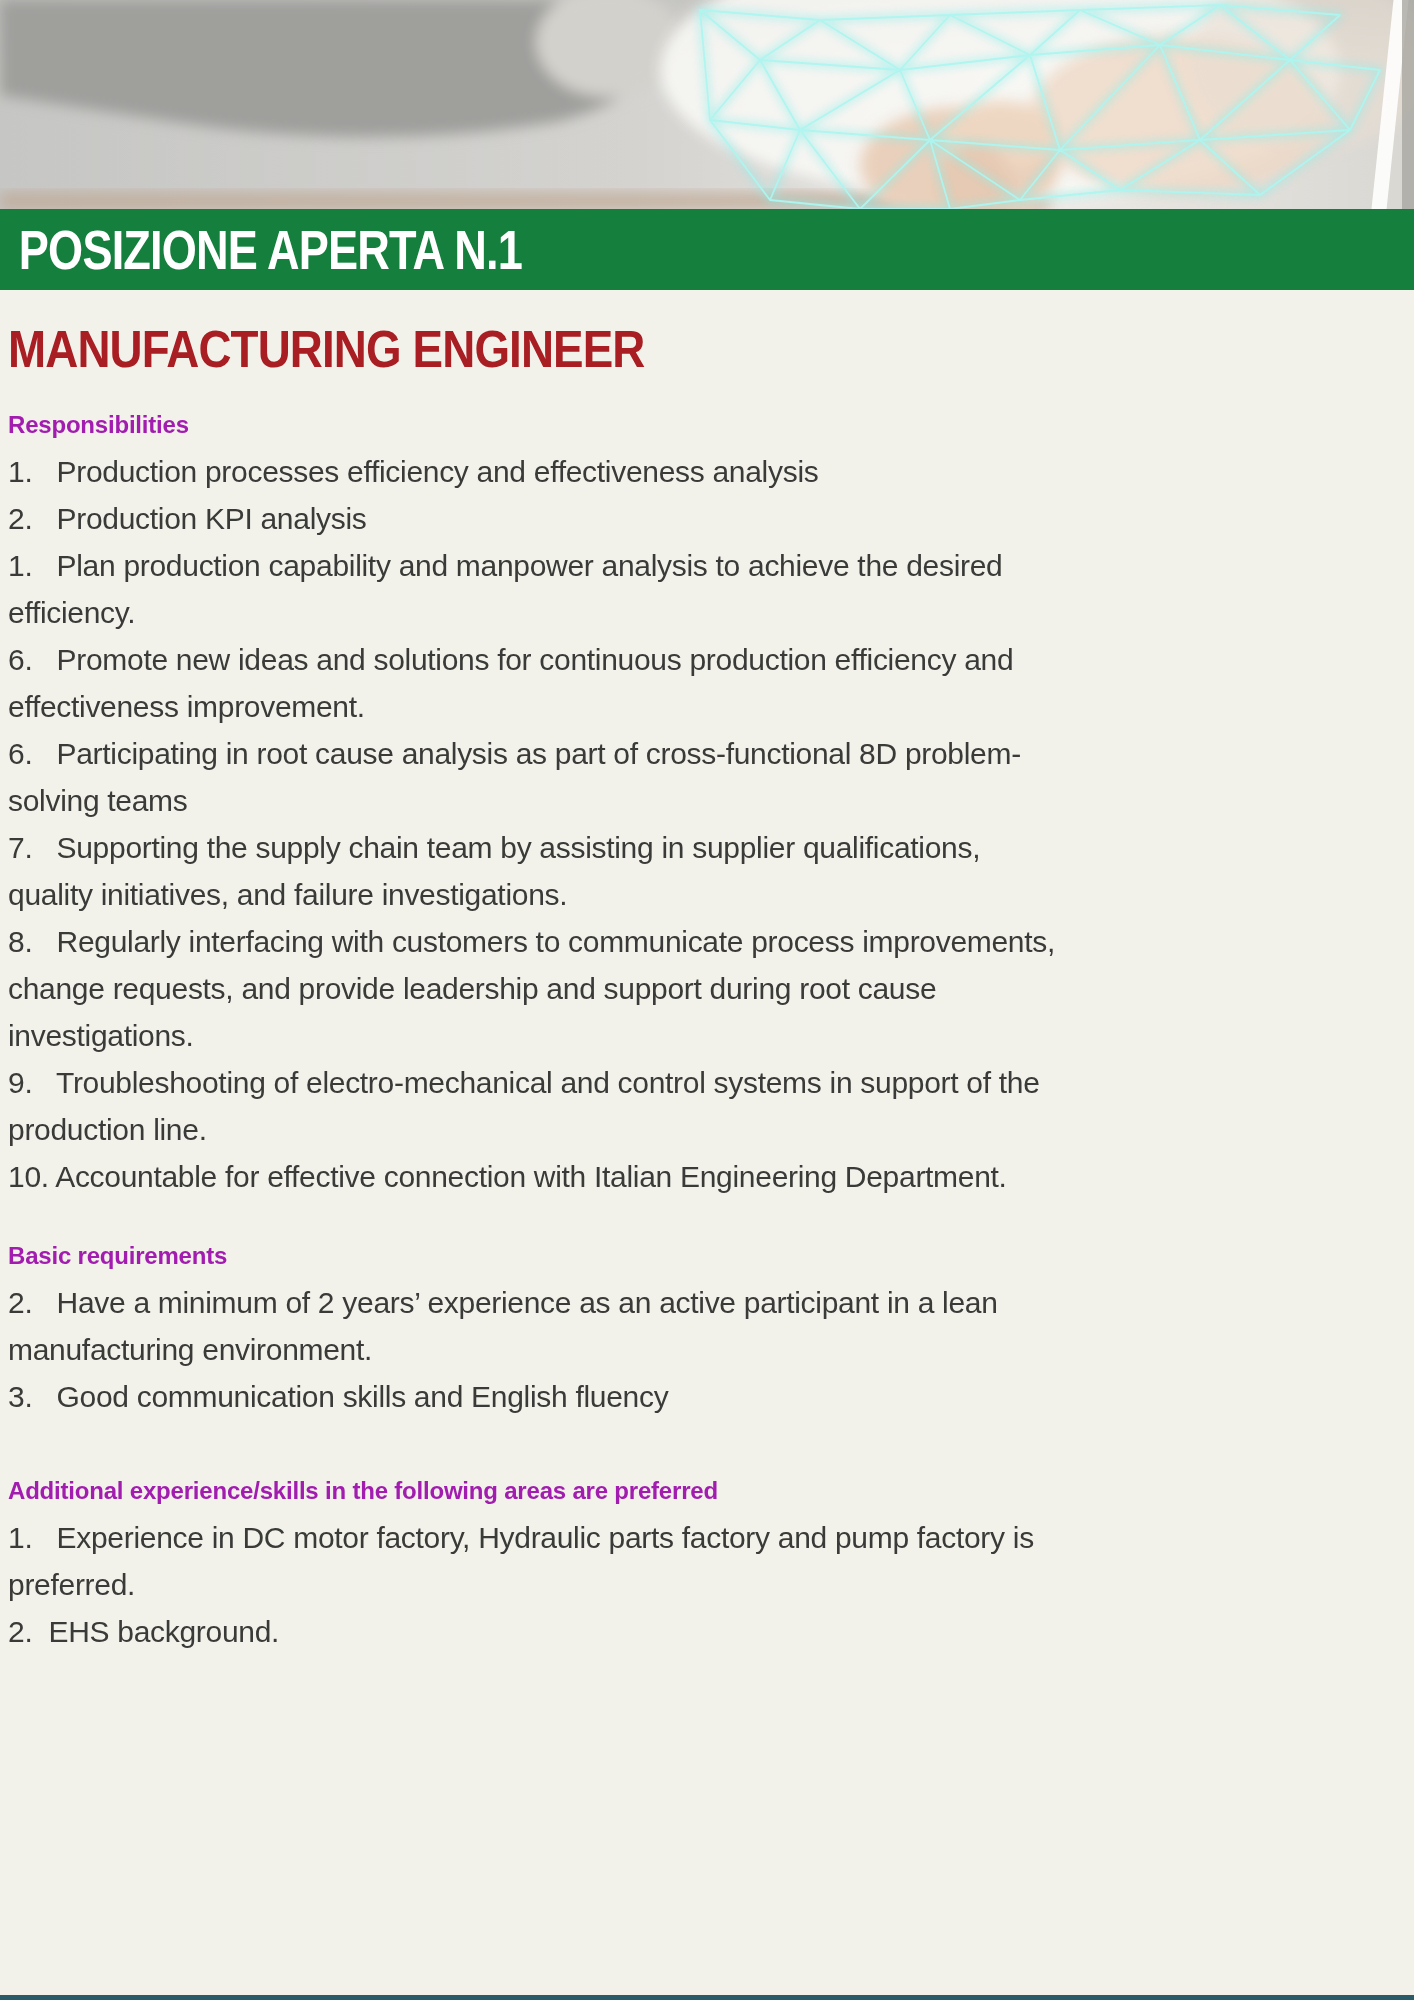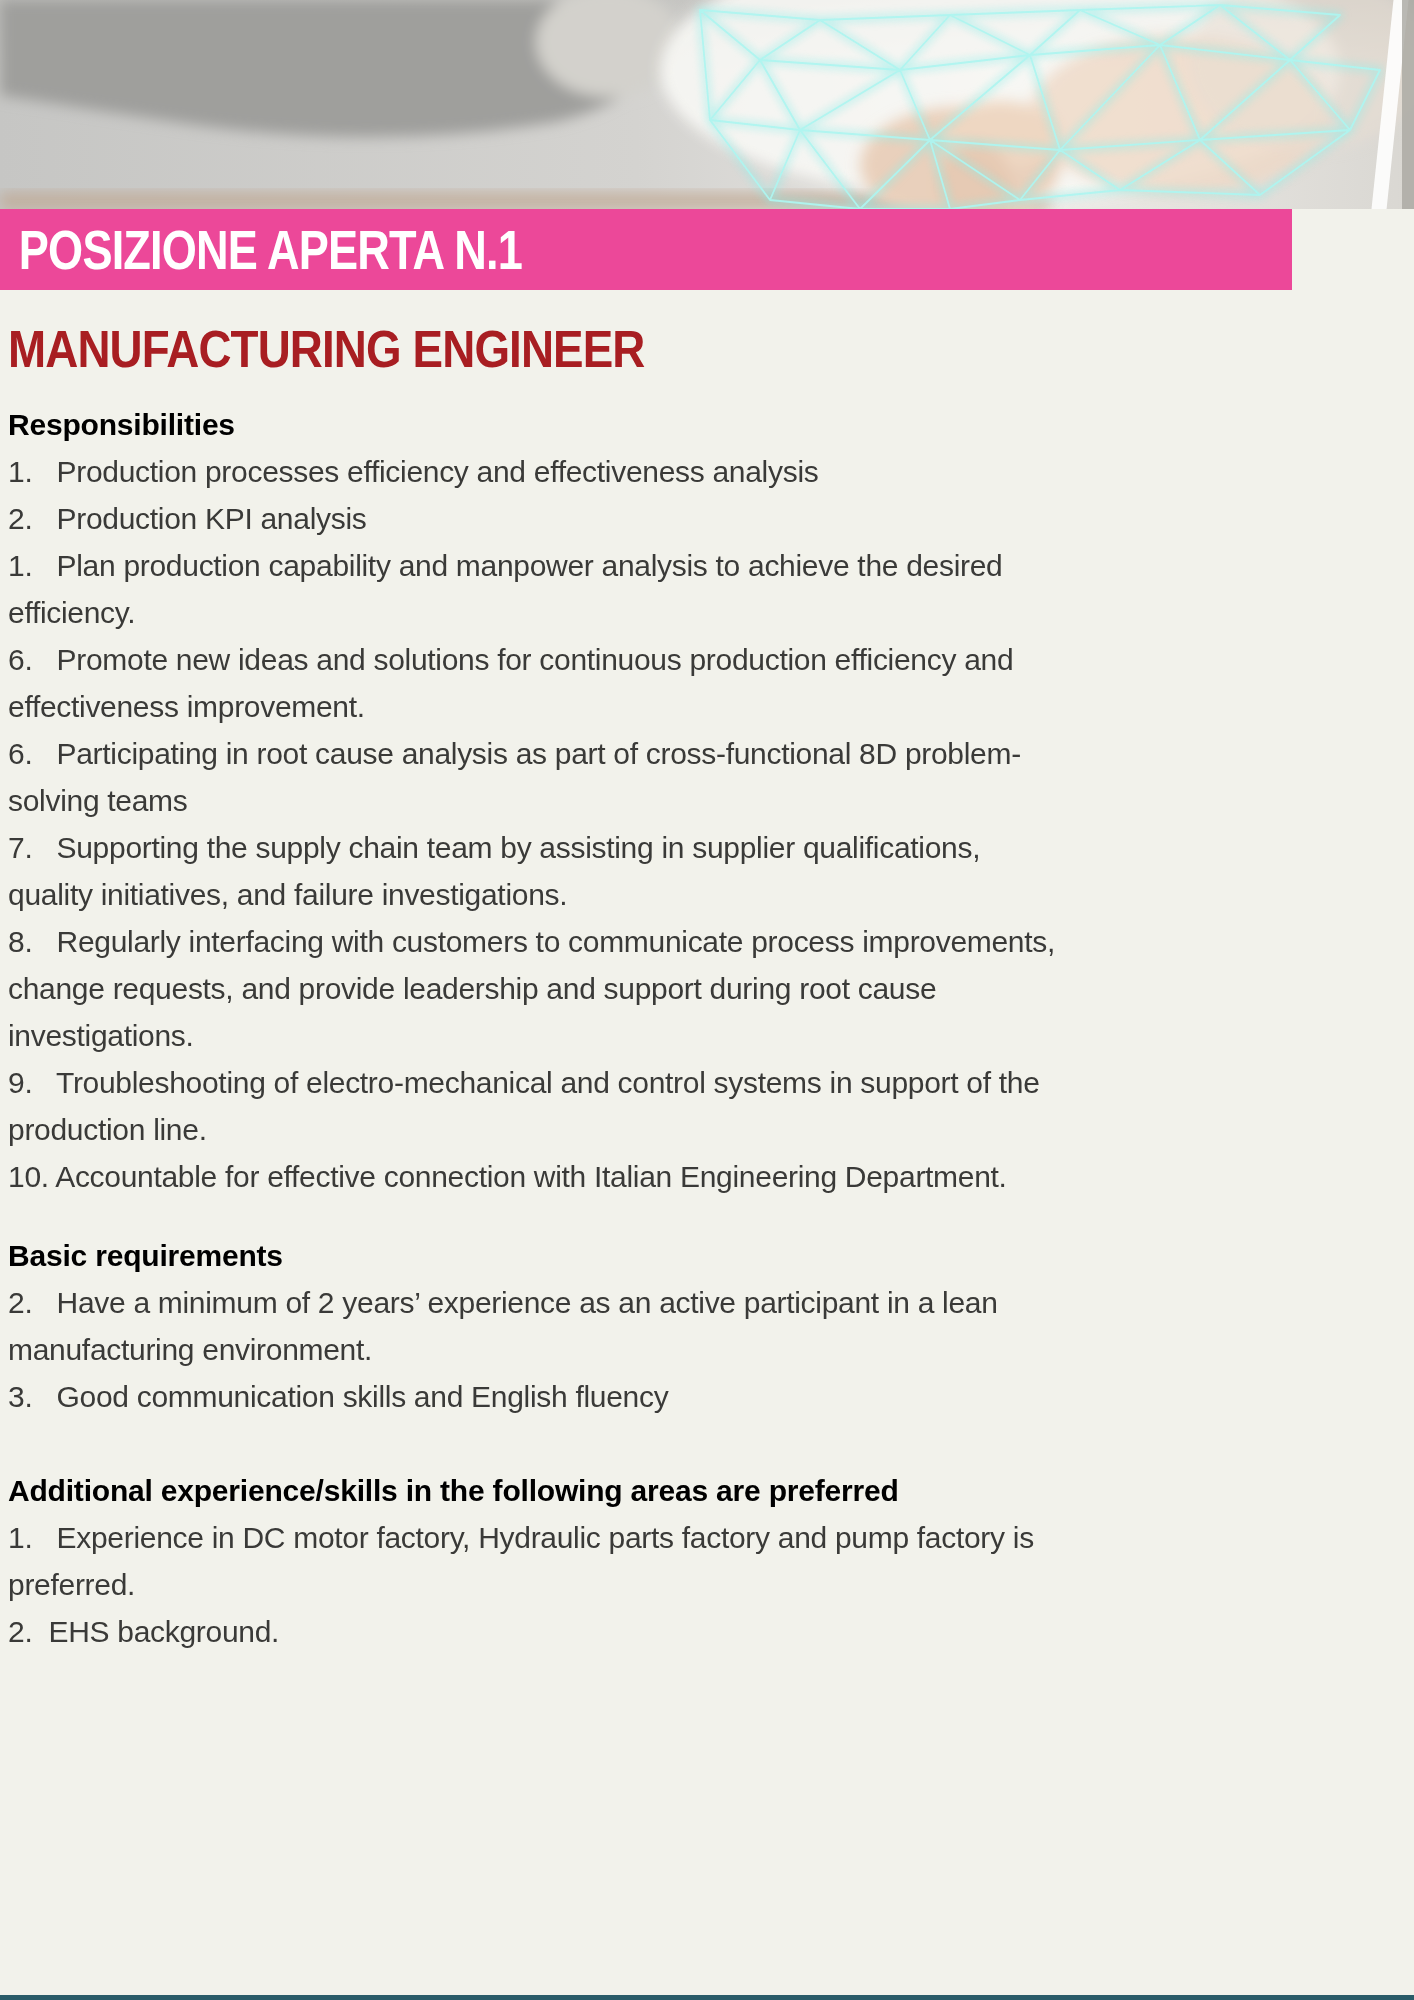--- a/index.html
+++ b/index.html
@@ -17,8 +17,8 @@
   }
   
   .banner{
-    position:absolute;top:209px;left:0;width:1292px;height:81px;
-    background:#ec4899;
+    position:absolute;top:209px;left:0;width:1414px;height:81px;
+    background:#15803d;
     display:flex;align-items:center;
   }
   .banner-title{

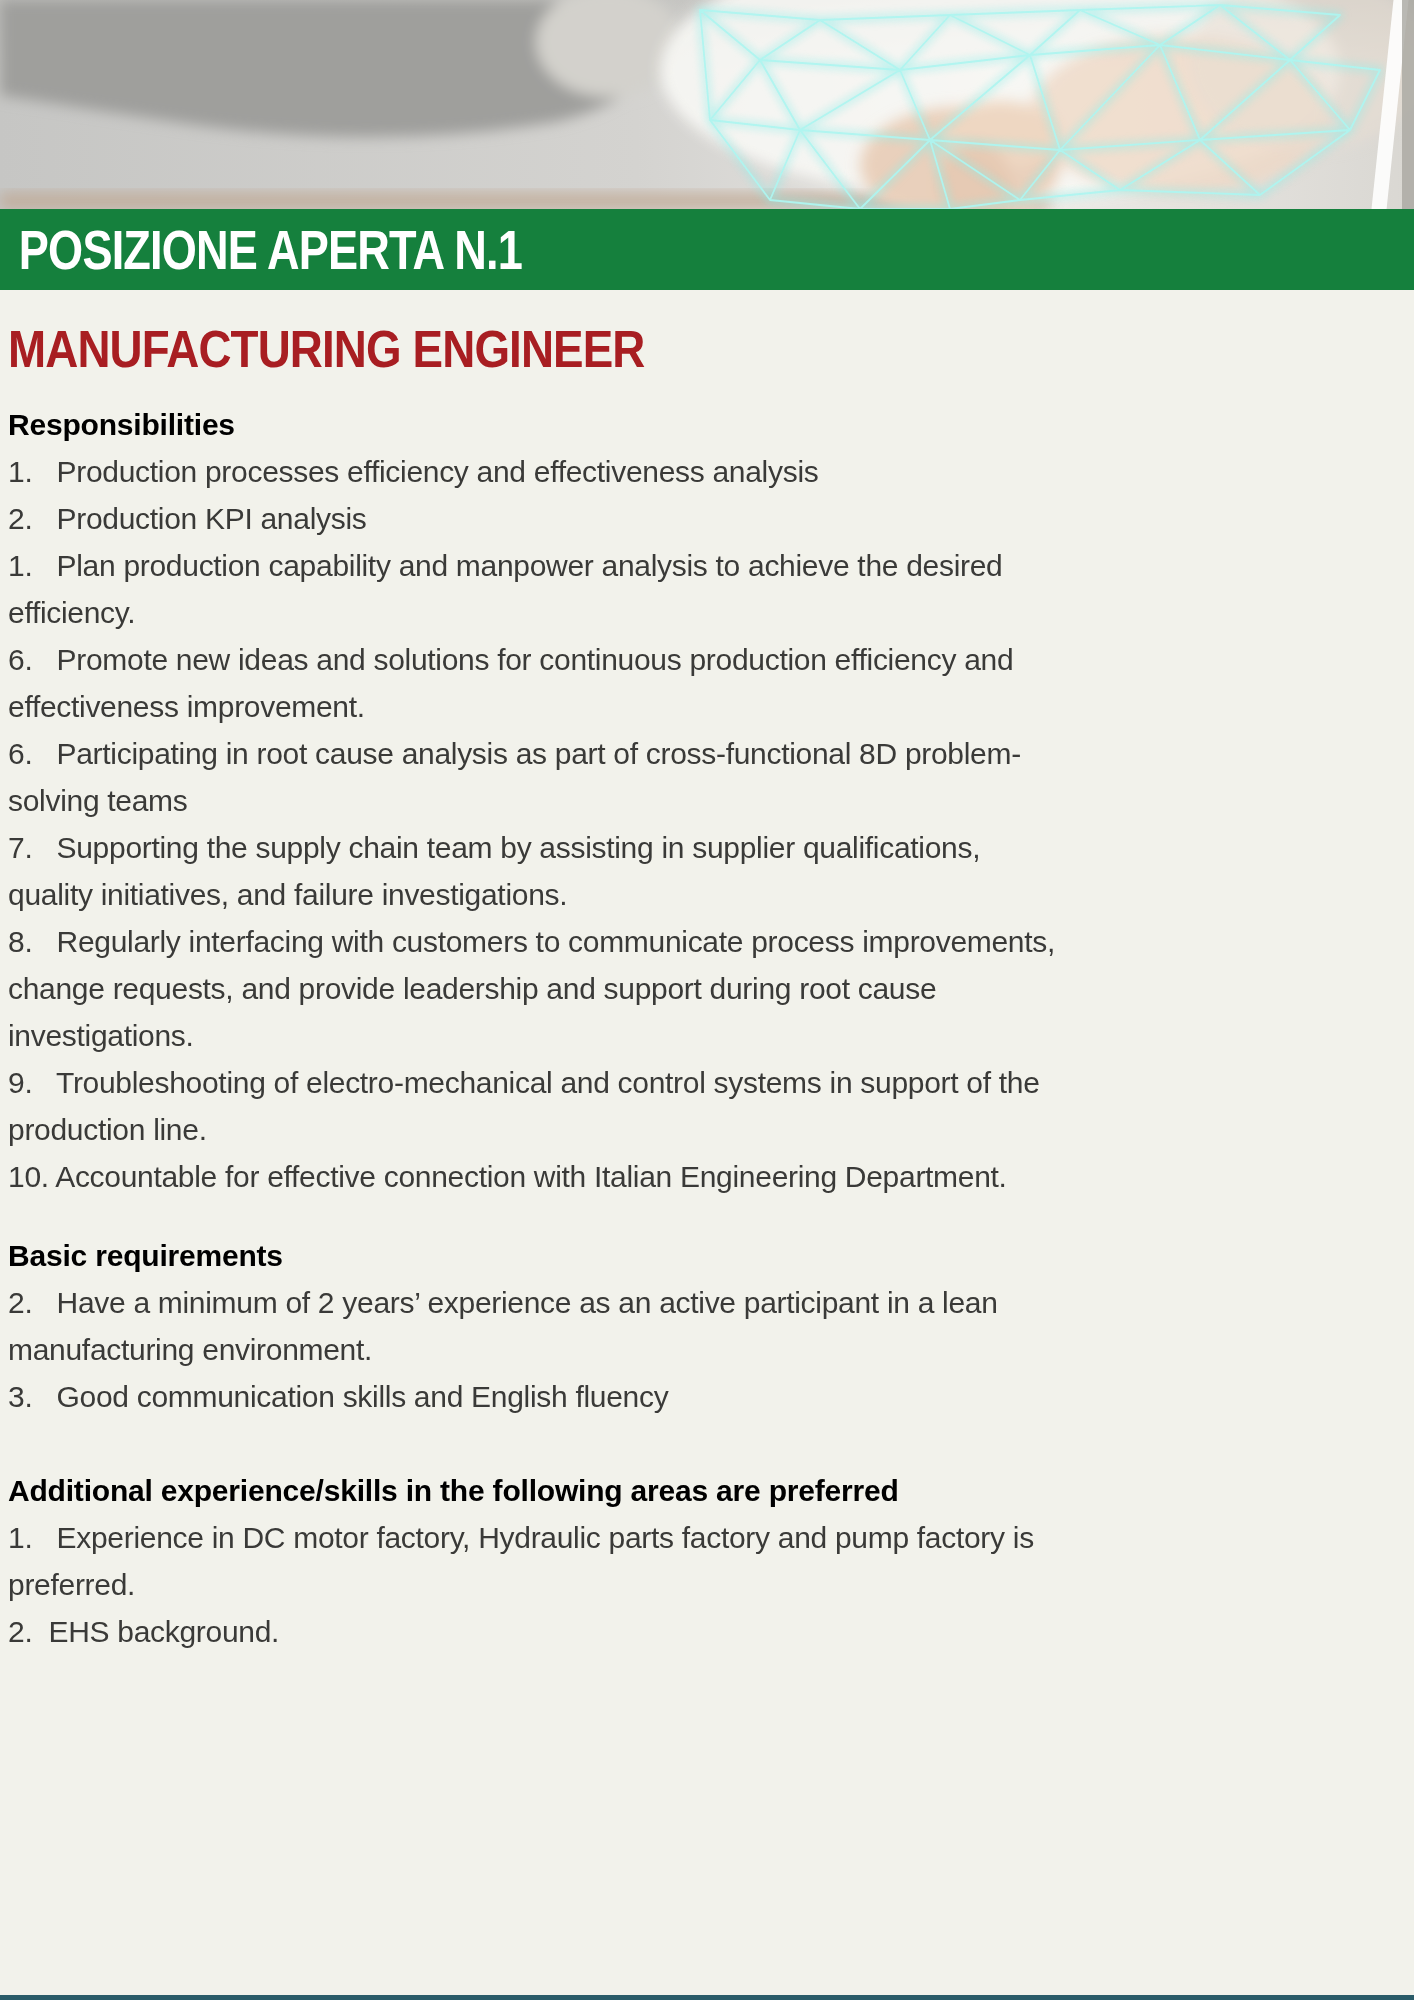--- a/index.html
+++ b/index.html
@@ -43,7 +43,7 @@
     white-space:nowrap;
   }
   .sec-head{
-    font-size:30px;font-weight:bold;color:#000000;
+    font-size:24px;font-weight:bold;color:#a21caf;
     line-height:46px;margin:0;
     letter-spacing:-0.2px;
     max-width:1350px;

